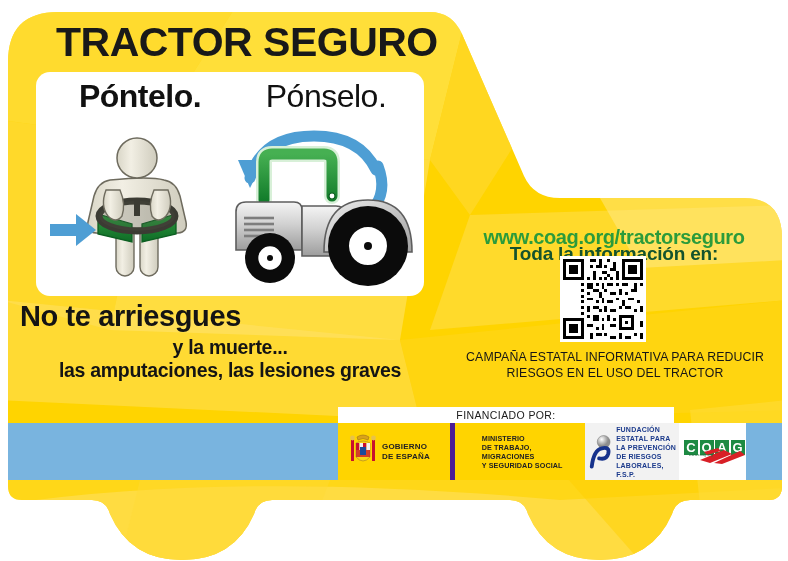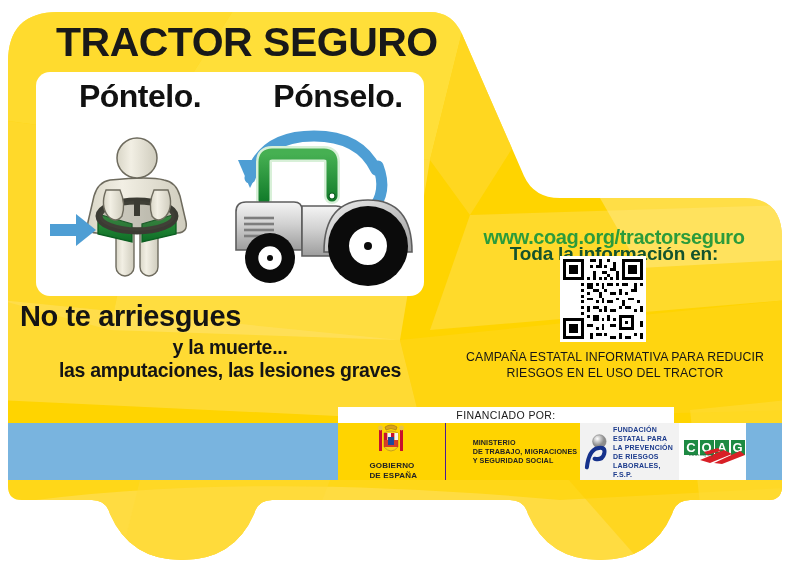--- a/index.html
+++ b/index.html
@@ -30,8 +30,8 @@
     font-size:32px;font-weight:bold;color:#111;letter-spacing:-0.5px;
   }
   .pon-right{
-    position:absolute;left:252px;top:78px;width:172px;text-align:center;
-    font-size:32px;font-weight:bold;color:#111;letter-spacing:-0.5px;
+    position:absolute;left:240px;top:78px;width:172px;text-align:center;
+    font-size:32px;font-weight:normal;color:#111;letter-spacing:-0.5px;
   }
 
   

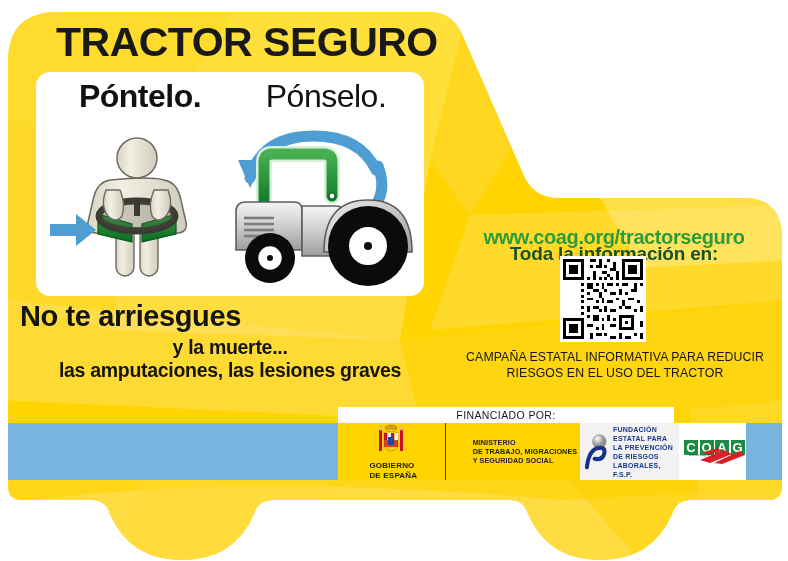--- a/index.html
+++ b/index.html
@@ -86,7 +86,7 @@
   .logo-cell{position:relative;display:flex;align-items:center;}
   .cell-gob{width:117px;background:#FFD400;padding-left:0;flex-direction:column;}
   .cell-min{width:118px;background:#FFD400;padding-left:27px;
-            border-left:1px solid #4c1d95;}
+            border-left:5px solid #4c1d95;}
   .cell-fund{width:104px;background:#f2f2f2;padding-left:4px;}
   .cell-coag{width:69px;background:#ffffff;padding-left:3px;}
 

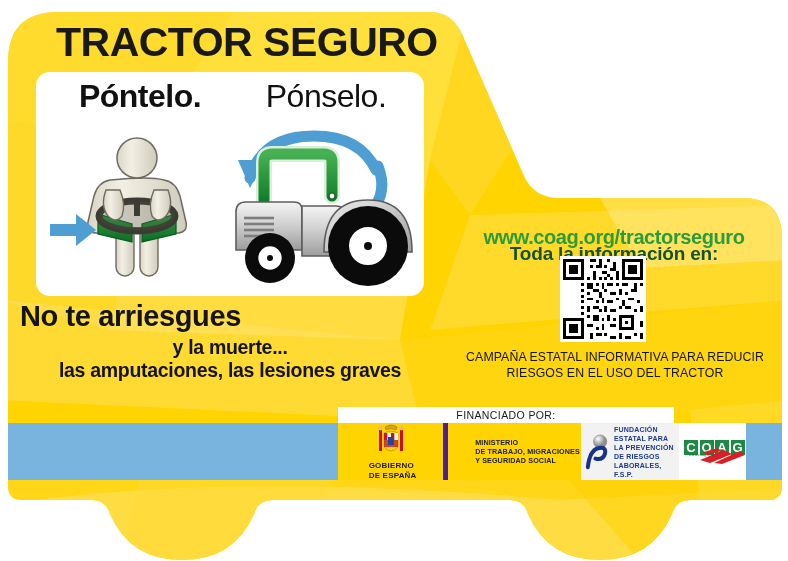--- a/index.html
+++ b/index.html
@@ -84,7 +84,7 @@
     display:flex;align-items:stretch;
   }
   .logo-cell{position:relative;display:flex;align-items:center;}
-  .cell-gob{width:117px;background:#FFD400;padding-left:0;flex-direction:column;}
+  .cell-gob{width:117px;background:#FFD400;padding-left:10px;}
   .cell-min{width:118px;background:#FFD400;padding-left:27px;
             border-left:5px solid #4c1d95;}
   .cell-fund{width:104px;background:#f2f2f2;padding-left:4px;}

